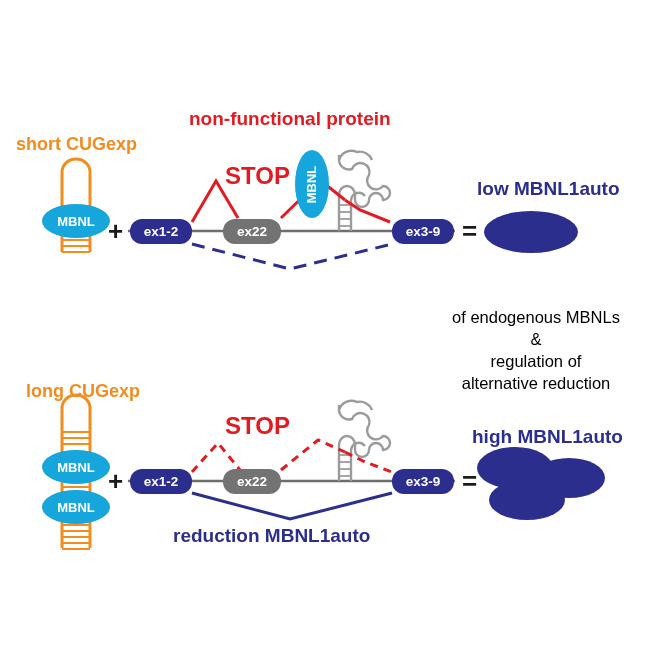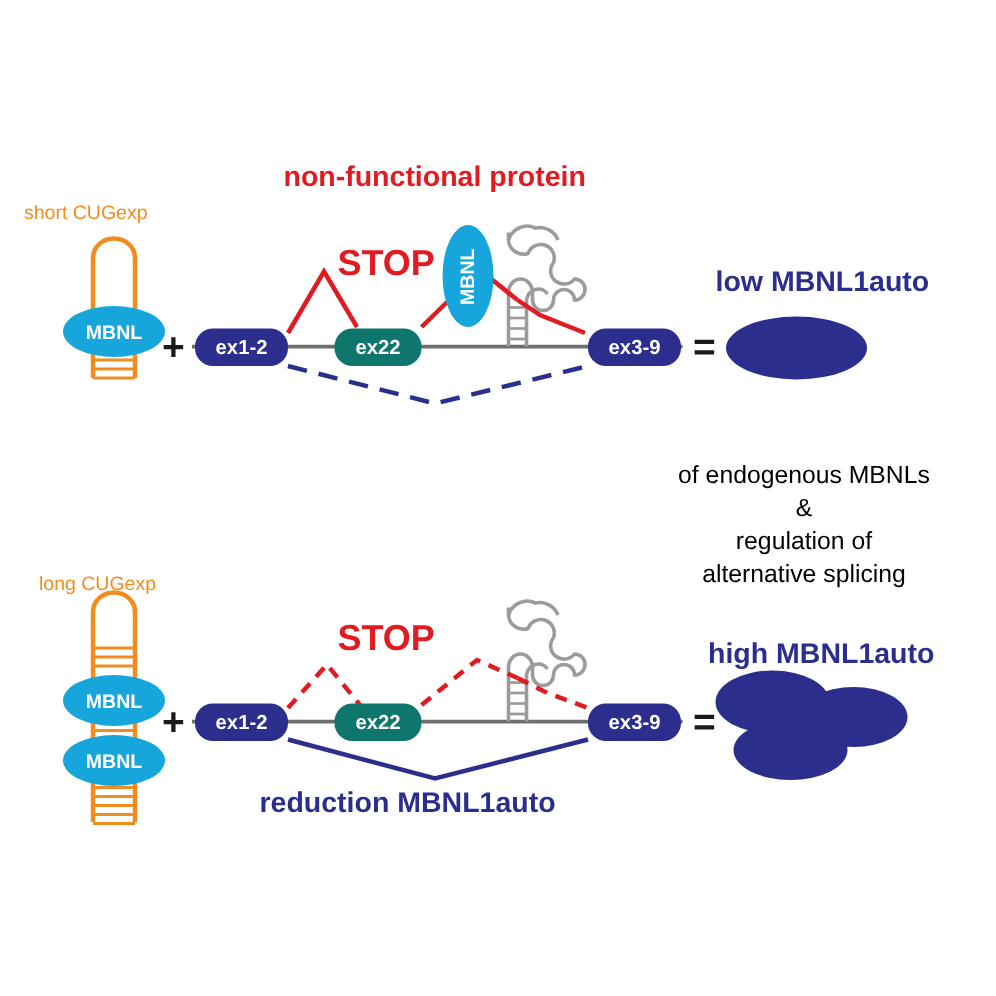--- a/index.html
+++ b/index.html
@@ -13,7 +13,7 @@
   #stage { position:absolute; left:0; top:0; width:664px; height:664px; }
   .lbl { position:absolute; white-space:nowrap; }
 
-  .orange-title { color:#F28C1E; font-weight:normal; font-size:13px; }
+  .orange-title { color:#F28C1E; font-weight:bold; font-size:18px; }
   .red-title { color:#E11B22; font-weight:bold; font-size:19px;text-align:right; }
   .red-stop { color:#E11B22; font-weight:bold; font-size:24px; }
   .navy-title { color:#2B2E8C; font-weight:bold; font-size:19px; }

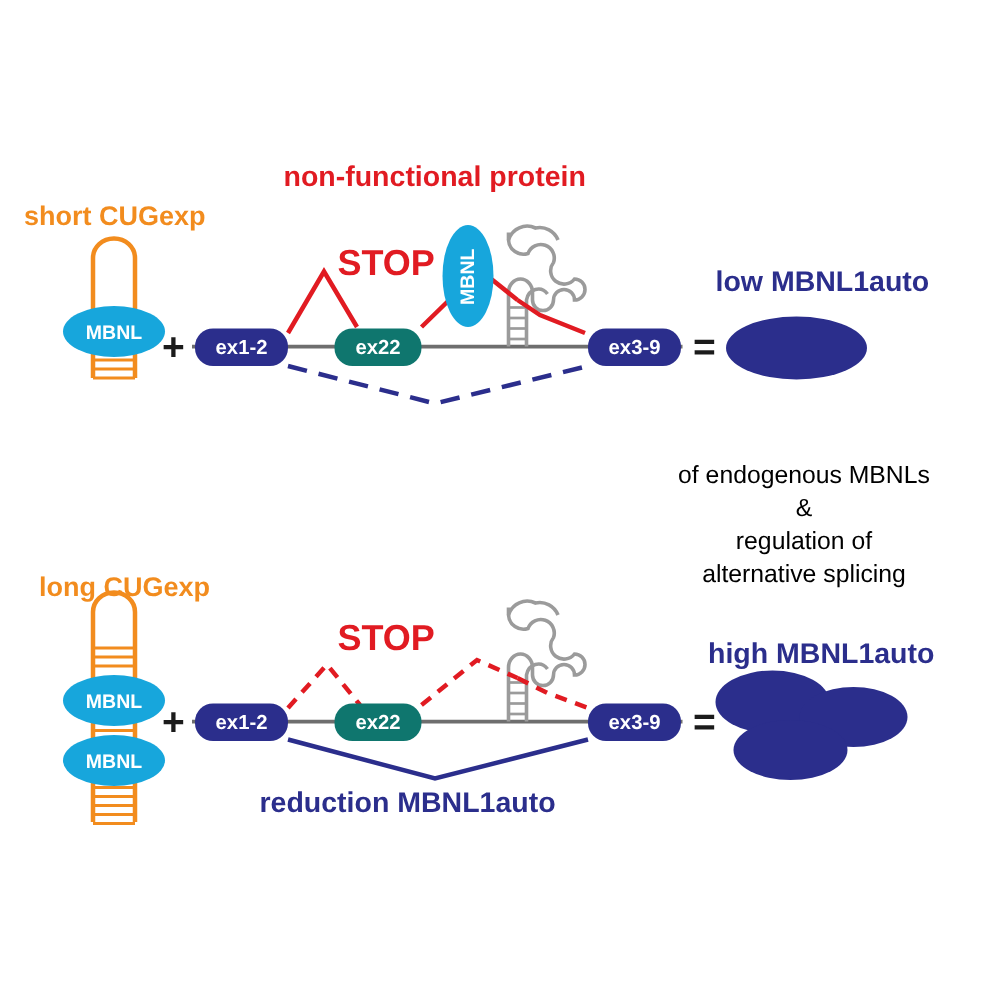--- a/index.html
+++ b/index.html
@@ -33,7 +33,7 @@
     border-radius:12px;
   }
   .exon-navy { background:#2B2E8C; }
-  .exon-red  { background:#0f766e; }
+  .exon-red  { background:#737373; }
 
   .mbnl-oval {
     position:absolute;

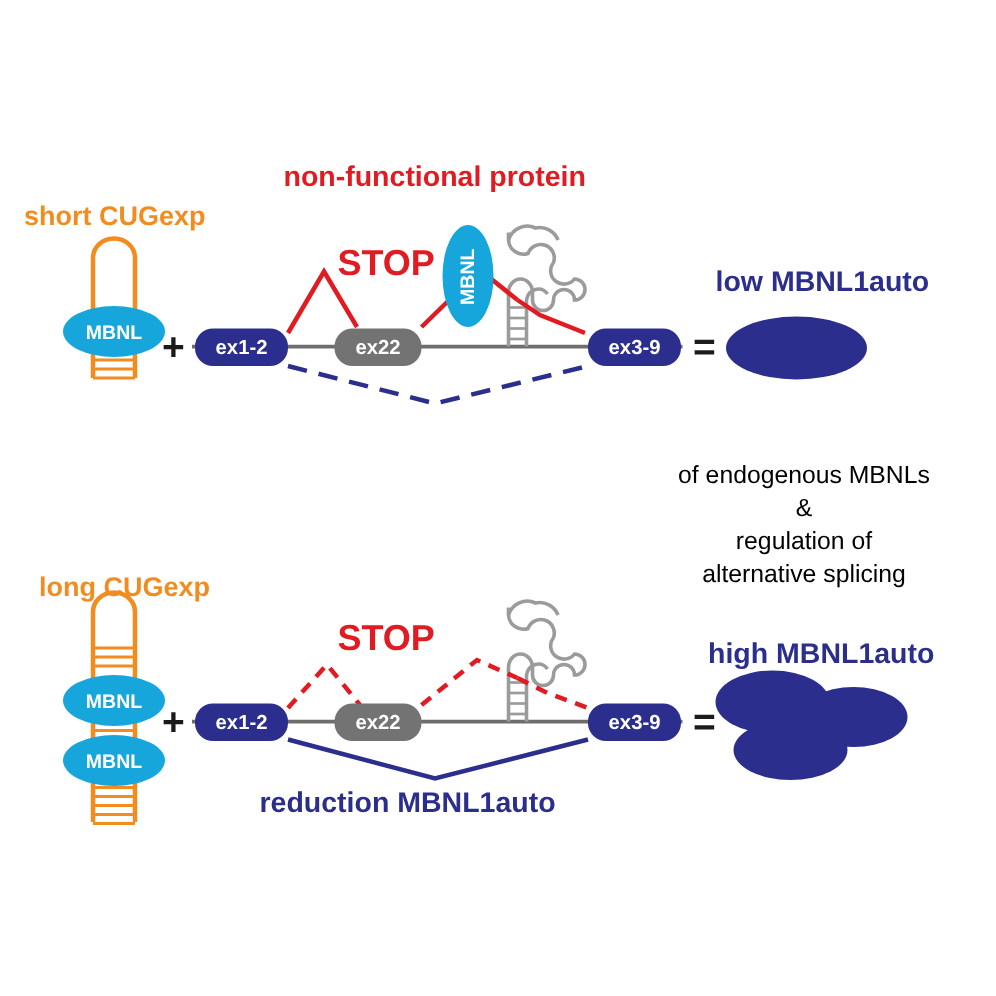--- a/index.html
+++ b/index.html
@@ -175,7 +175,7 @@
   <div class="lbl black-text" style="left:412px; top:308px; width:248px;">of endogenous MBNLs</div>
   <div class="lbl black-text" style="left:412px; top:330px; width:248px;">&amp;</div>
   <div class="lbl black-text" style="left:412px; top:352px; width:248px;">regulation of</div>
-  <div class="lbl black-text" style="left:412px; top:374px; width:248px;">alternative splicing</div>
+  <div class="lbl black-text" style="left:412px; top:374px; width:248px;">alternative reduction</div>
 
   <div class="lbl orange-title" style="left:26px; top:381px;">long CUGexp</div>
 

